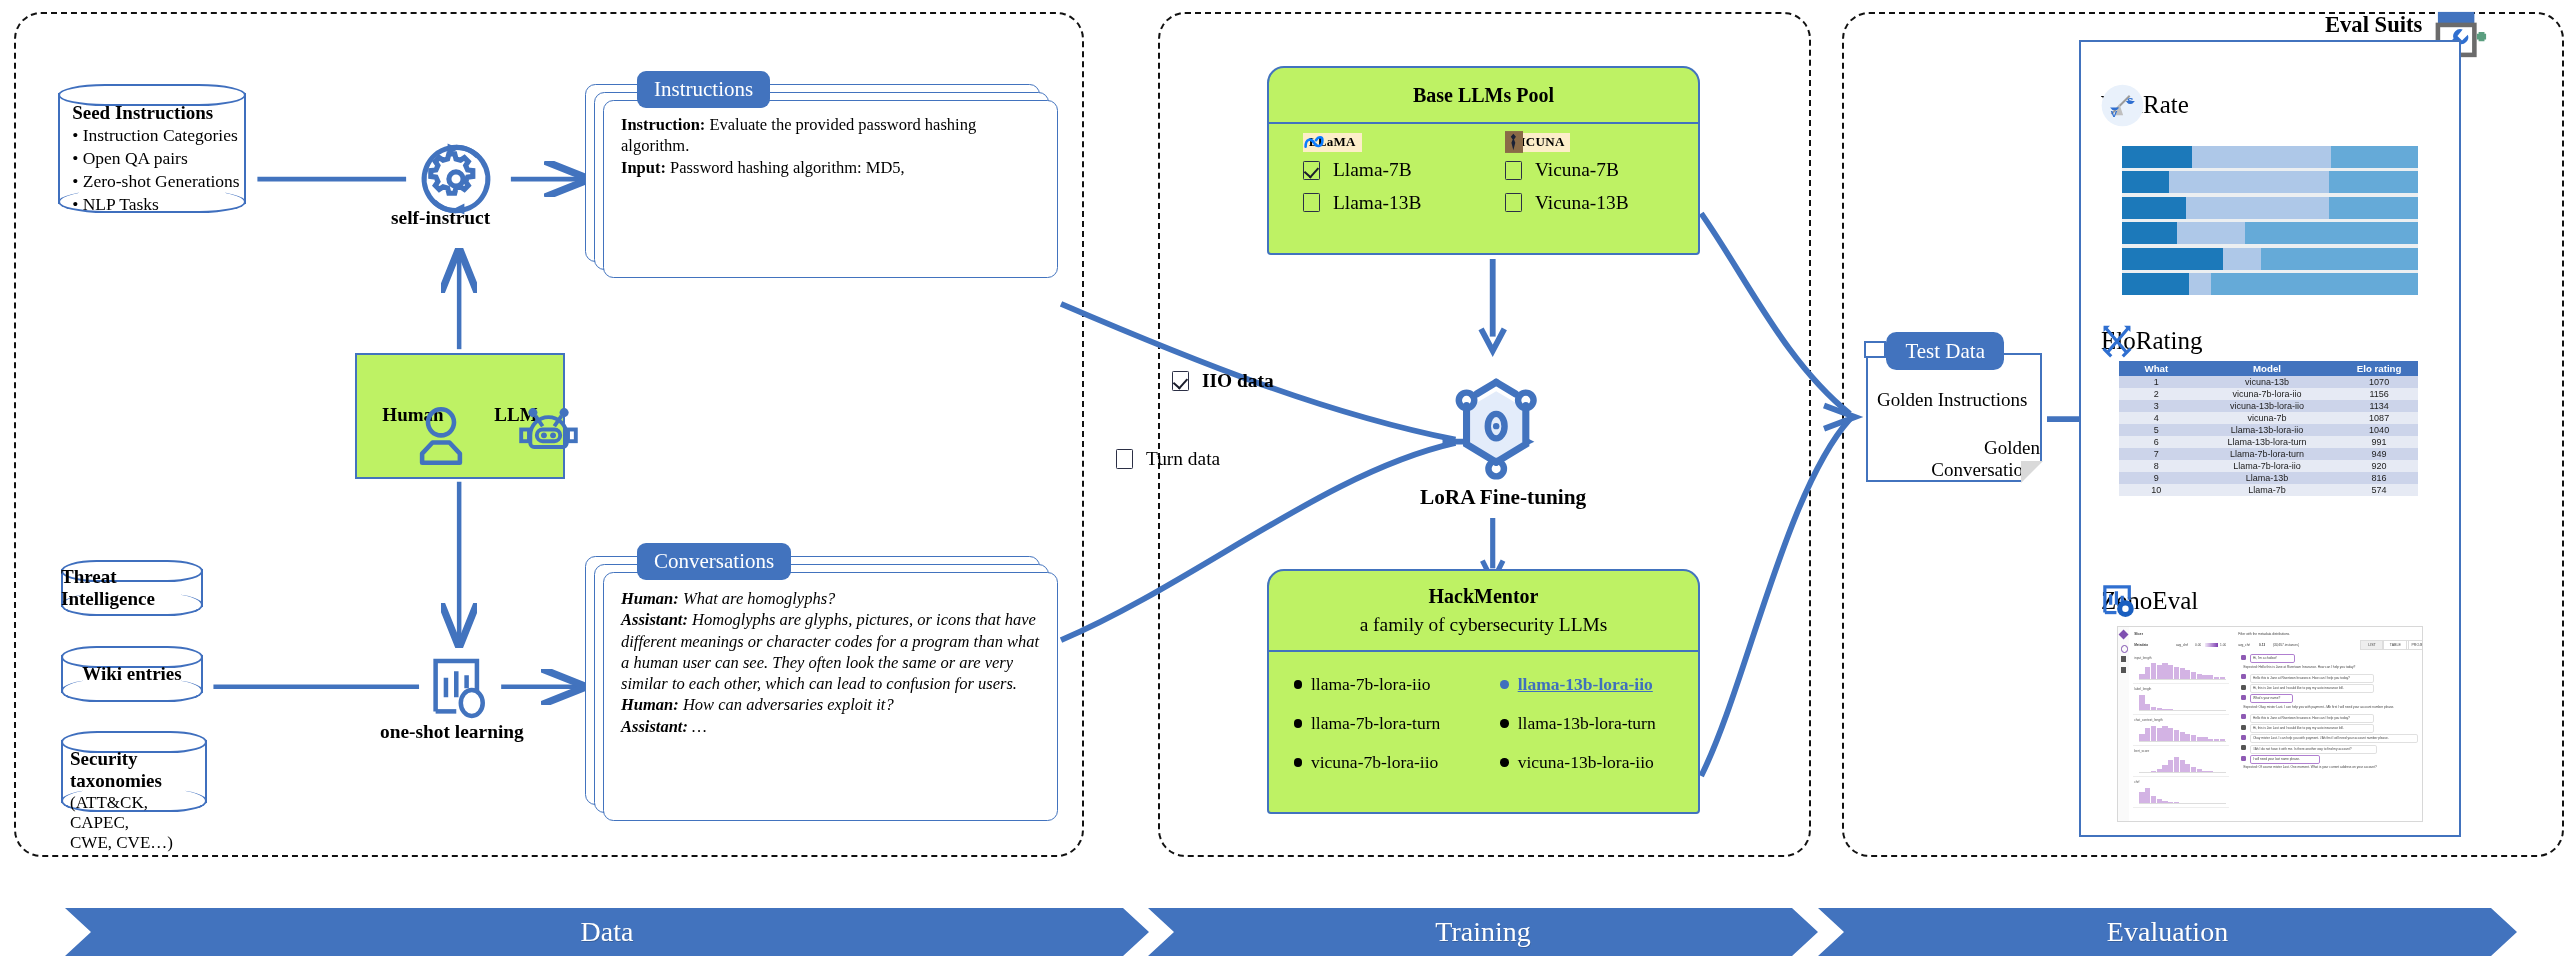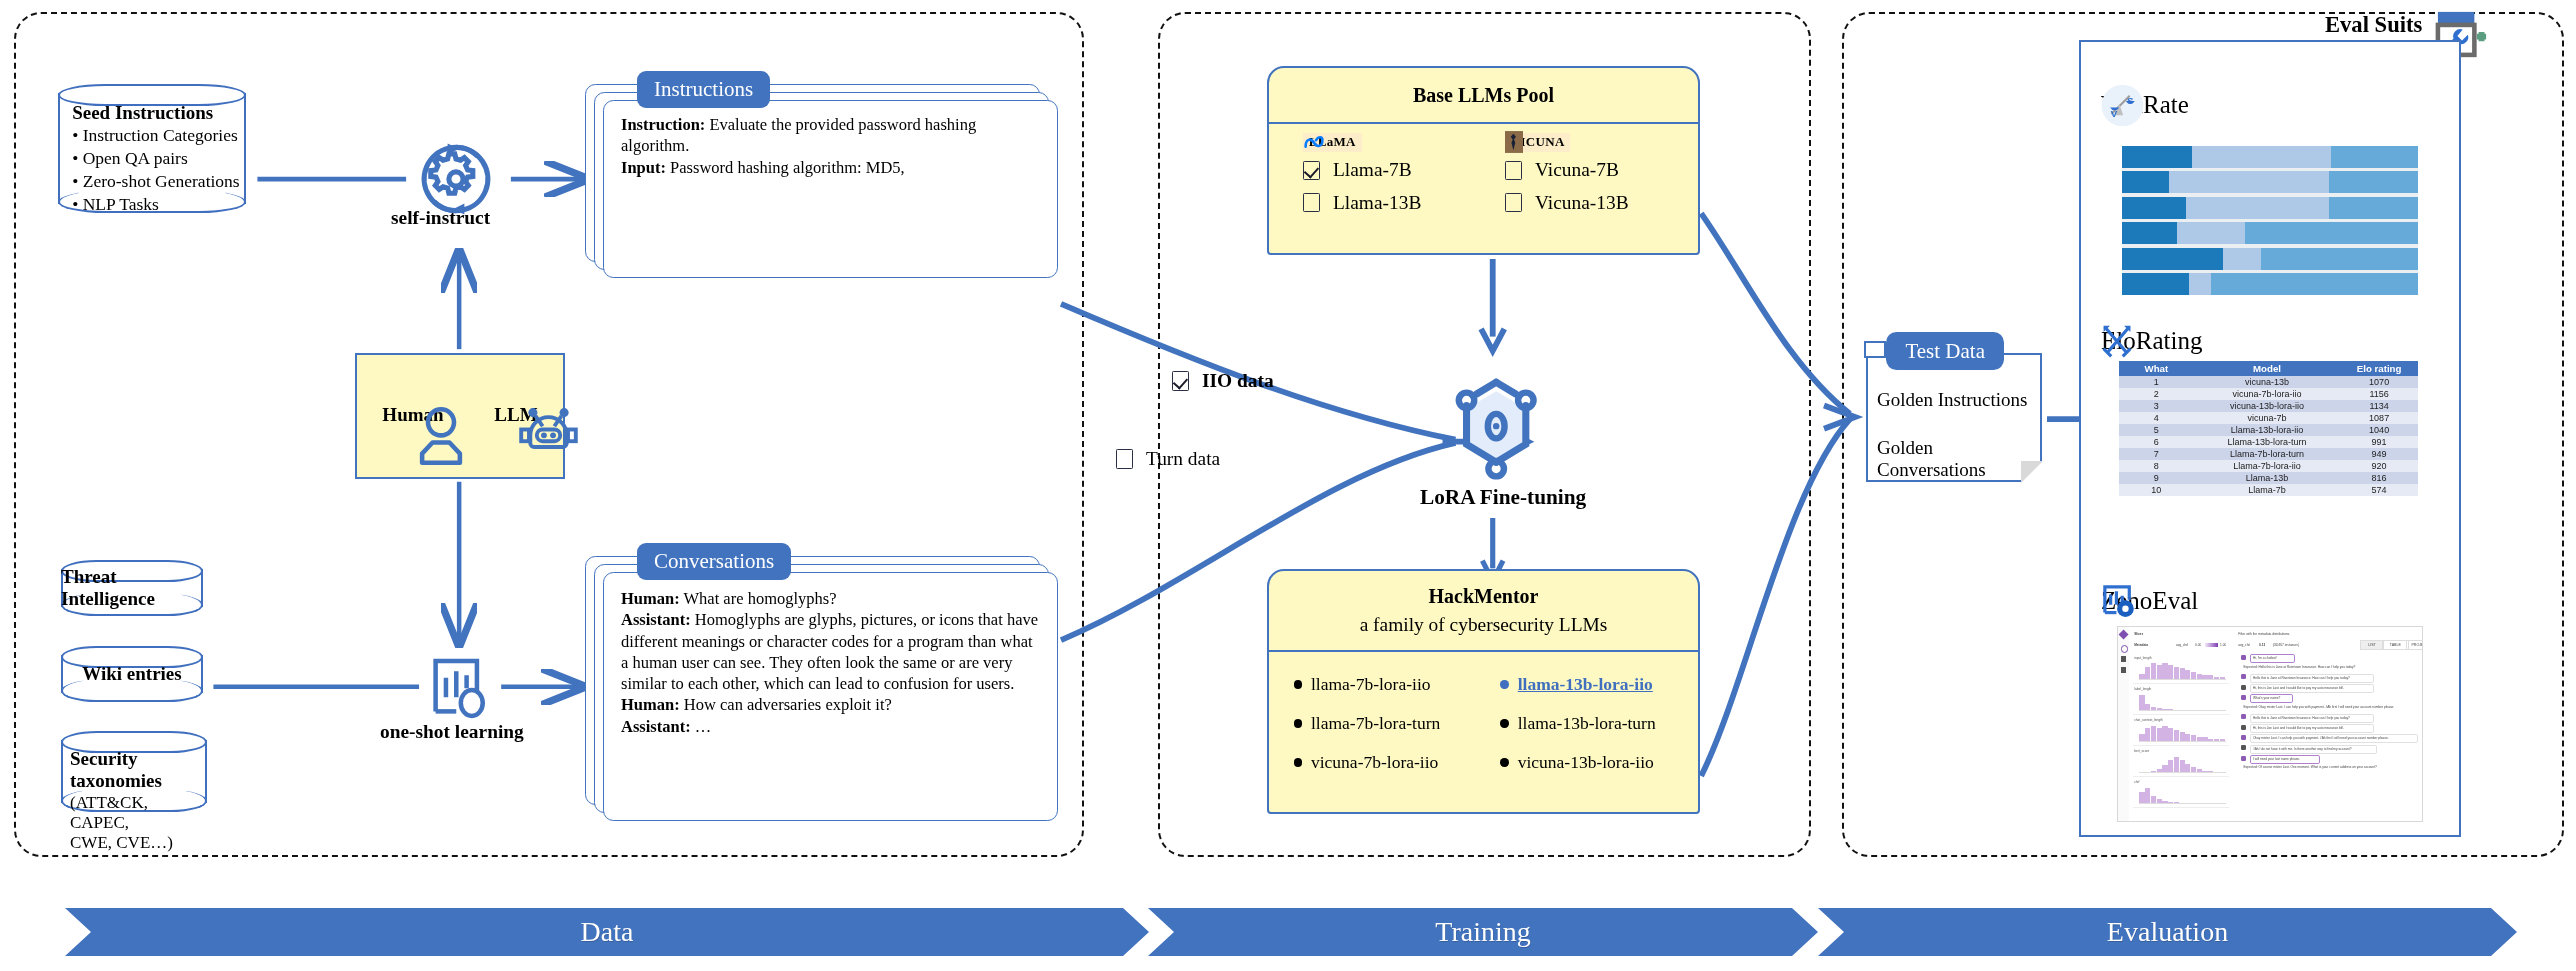--- a/index.html
+++ b/index.html
@@ -32,7 +32,7 @@
   .stack .txt b{font-weight:bold;}
 
   
-  .bluebox{position:absolute;border:2.6px solid #4273be;background:#fef9c3;box-sizing:border-box;}
+  .bluebox{position:absolute;border:2.6px solid #4273be;background:#bef264;box-sizing:border-box;}
   .roundtop{border-radius:17px 17px 3.9px 3.9px;}
   .hdr{border-bottom:2.6px solid #4273be;display:flex;flex-direction:column;align-items:center;justify-content:center;}
   .hdr .t1{font-weight:bold;font-size:20px;}

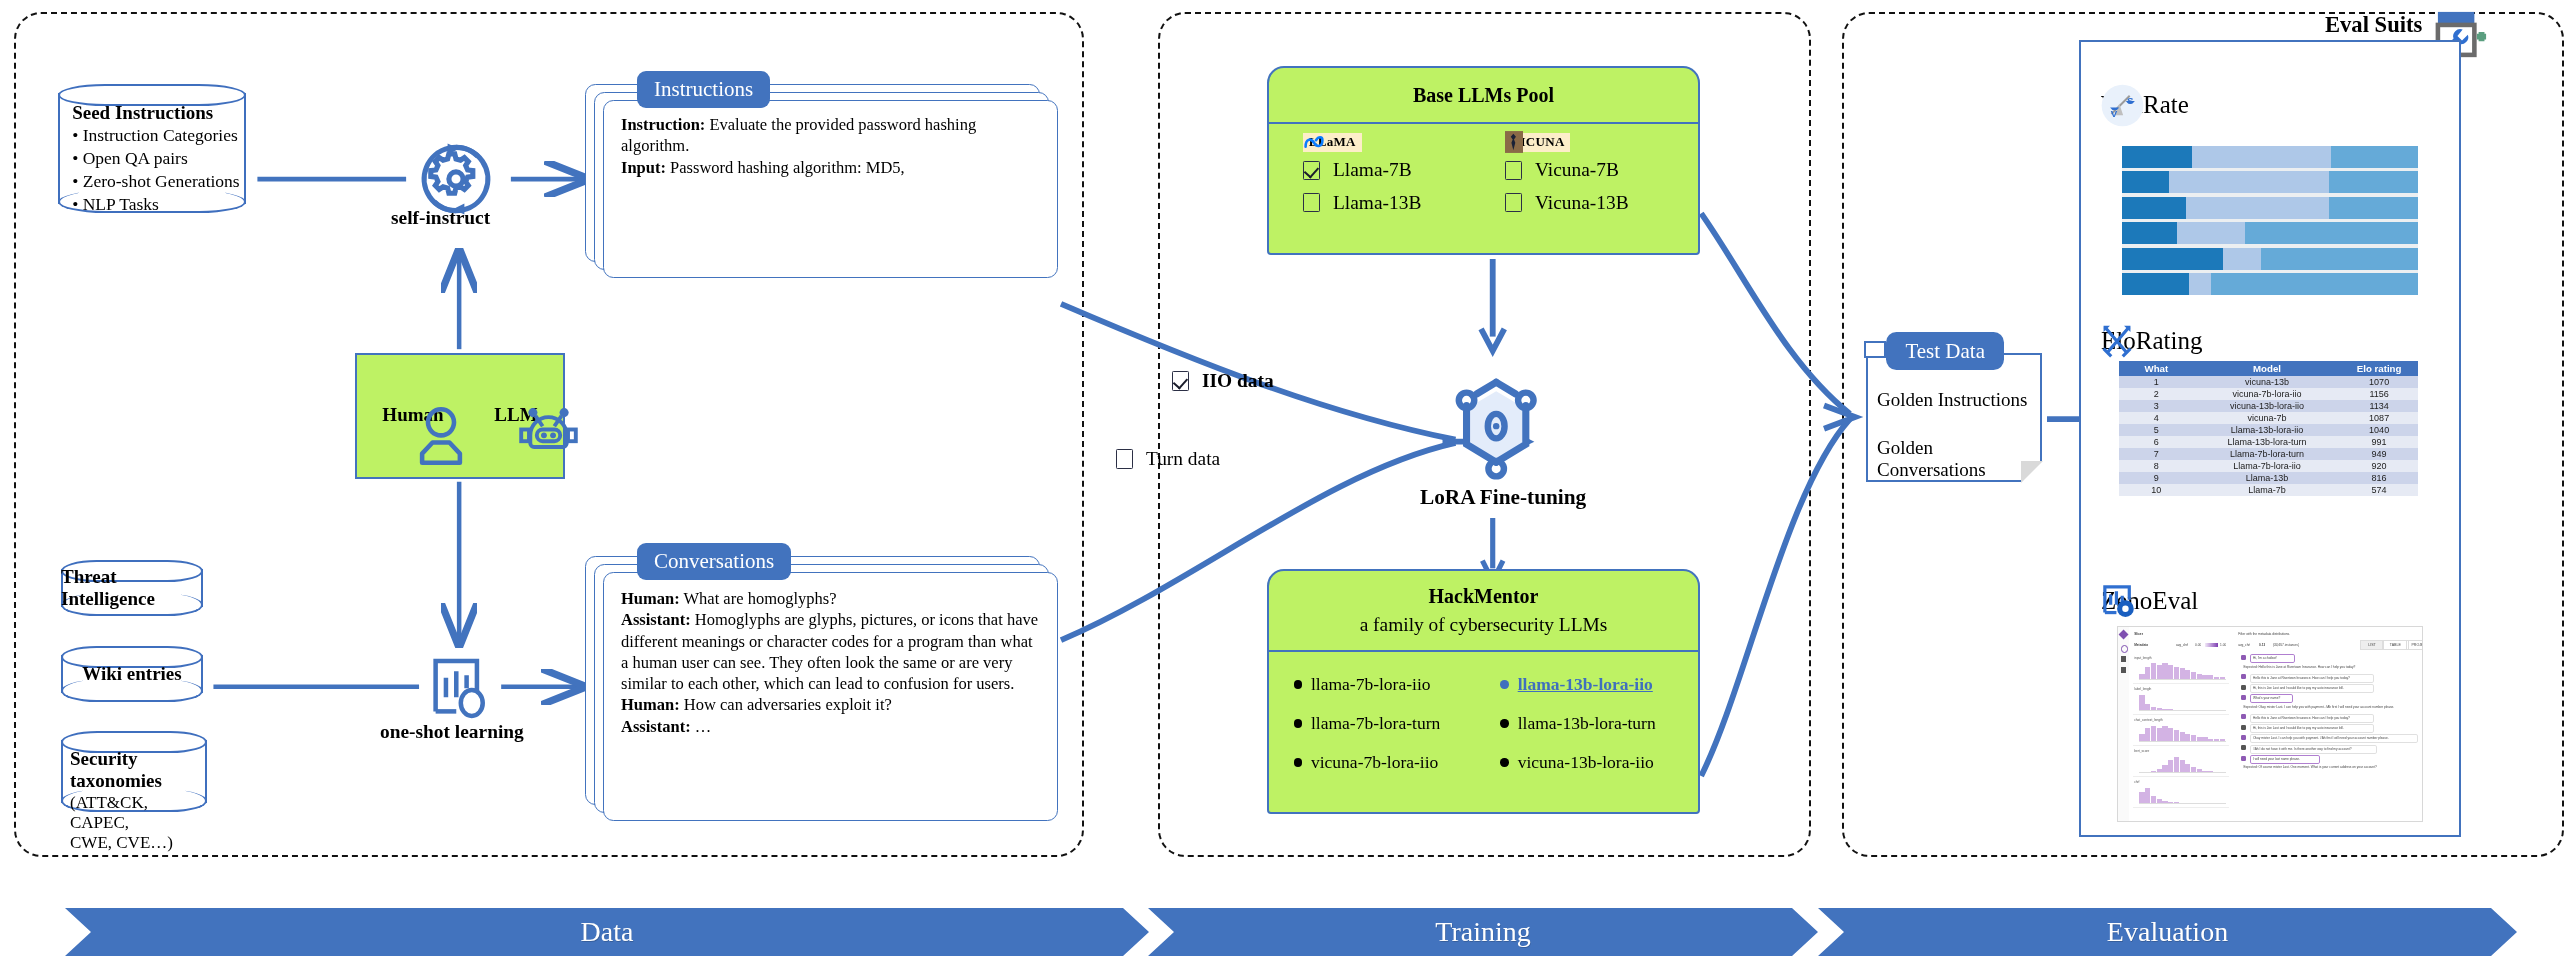--- a/index.html
+++ b/index.html
@@ -52,7 +52,7 @@
   .hl{color:#3f6fbe;font-weight:bold;text-decoration:underline;}
 
   
-  .note{position:absolute;border:2.6px solid #4273be;background:#fff;box-sizing:border-box;}
+  .note{position:absolute;border:2.6px solid #4273be;background:#fff;box-sizing:border-box;text-align:right;}
   .note .fold{position:absolute;right:-2.6px;bottom:-2.6px;width:0;height:0;
      border-left:22px solid #d9d9d9;border-bottom:22px solid #fff;}
   .note .line{position:absolute;font-size:19px;}

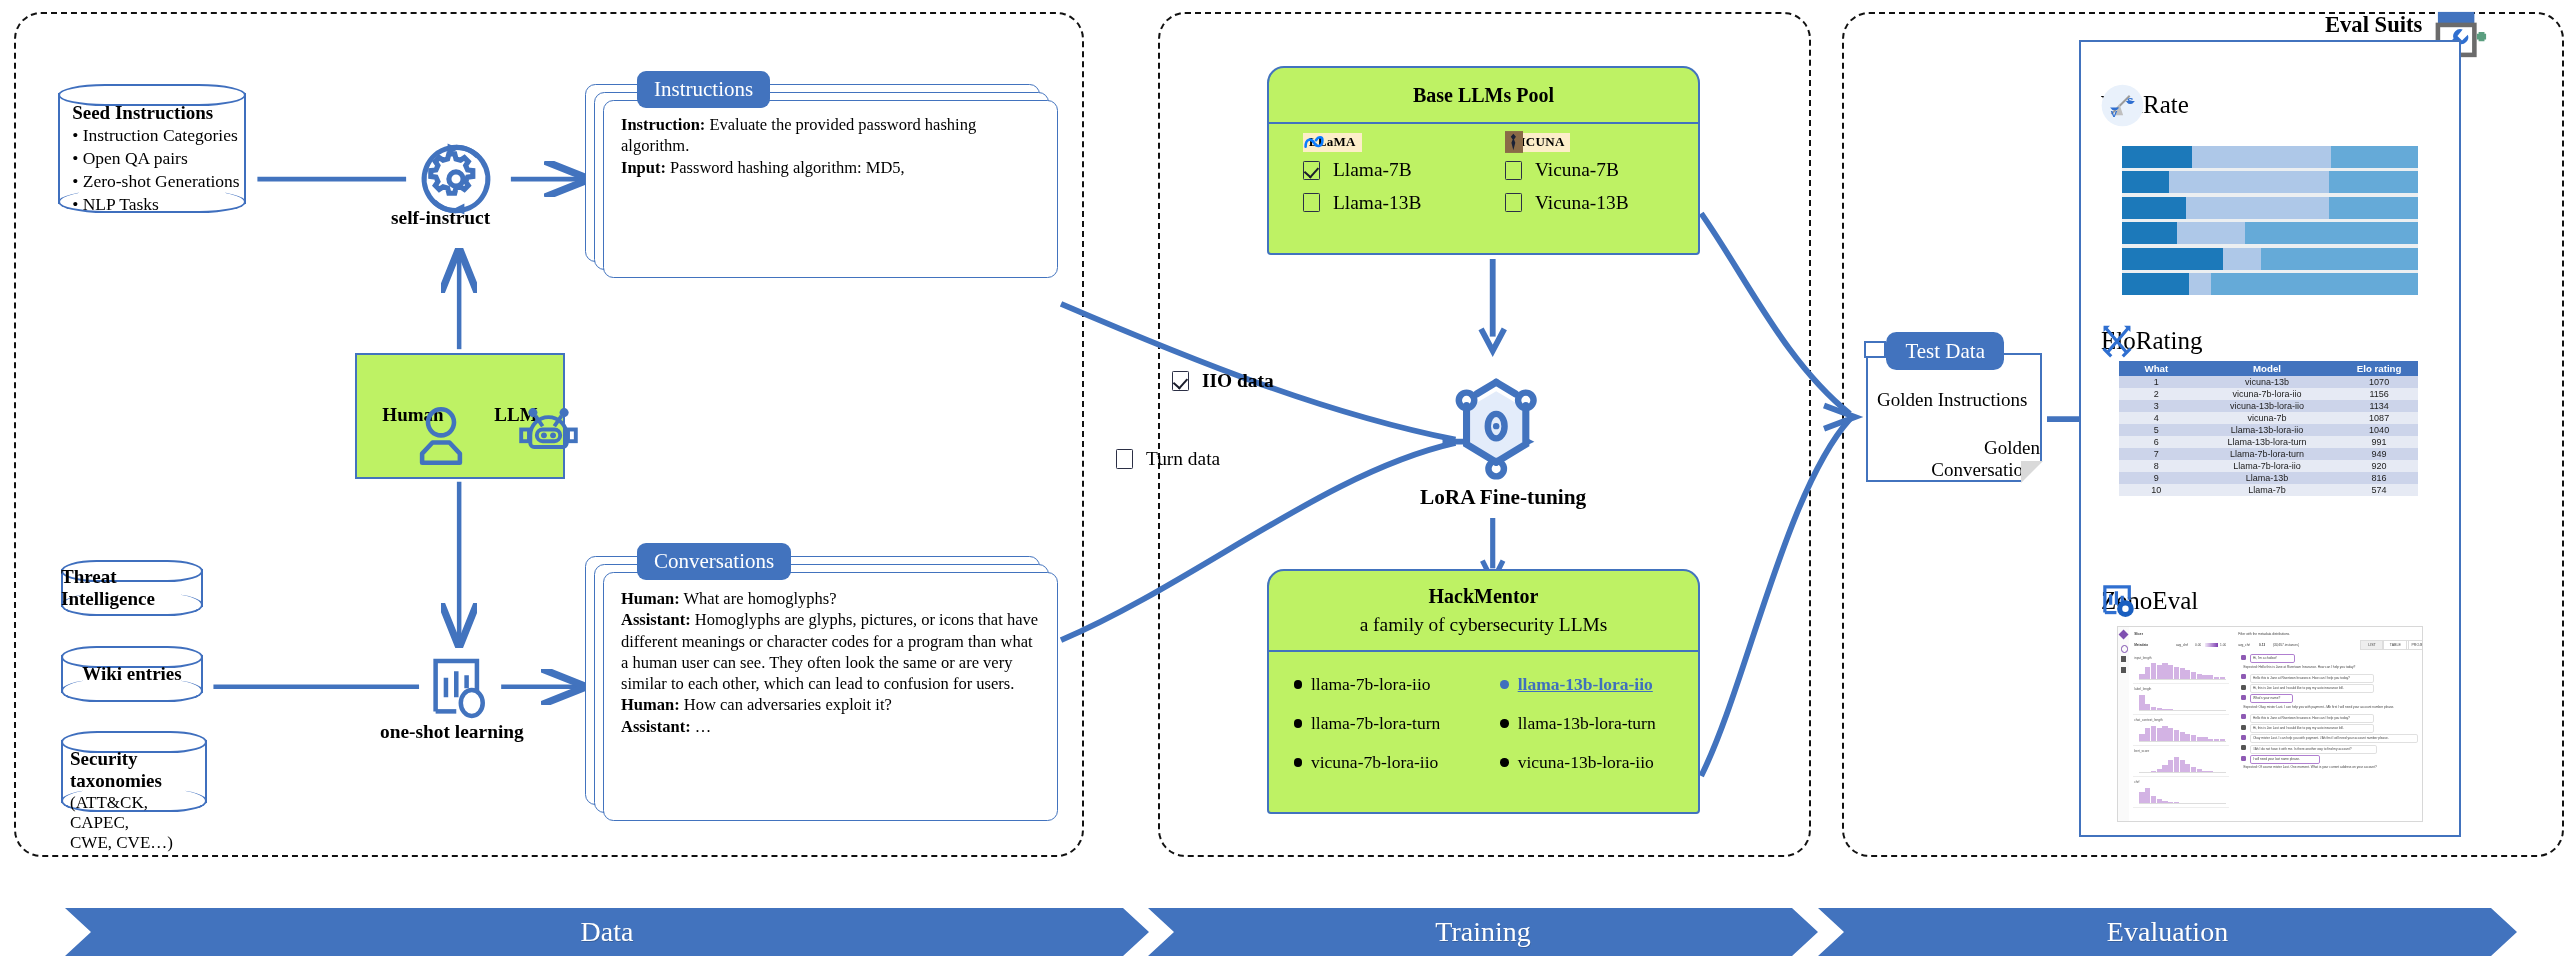--- a/index.html
+++ b/index.html
@@ -227,7 +227,7 @@
   <div class="sheet" style="left:9px;top:21px; width:453px;height:247px;"></div>
   <div class="sheet" style="left:18px;top:28.5px; width:453px;height:247px;background:#fff;"></div>
   <div class="tab" style="left:52px;top:0px;height:34px;">Conversations</div>
-  <div class="txt" style="left:36px;top:45px;width:420px;">
+  <div class="txt" style="left:36px;top:45px;width:420px;font-style:italic;">
     <div><b>Human:</b><span> What are homoglyphs?</span></div>
     <div><b>Assistant:</b><span> Homoglyphs are glyphs, pictures, or icons that have different meanings or character codes for a program than what a human user can see. They often look the same or are very similar to each other, which can lead to confusion for users.</span></div>
     <div><b>Human:</b><span> How can adversaries exploit it?</span></div>

